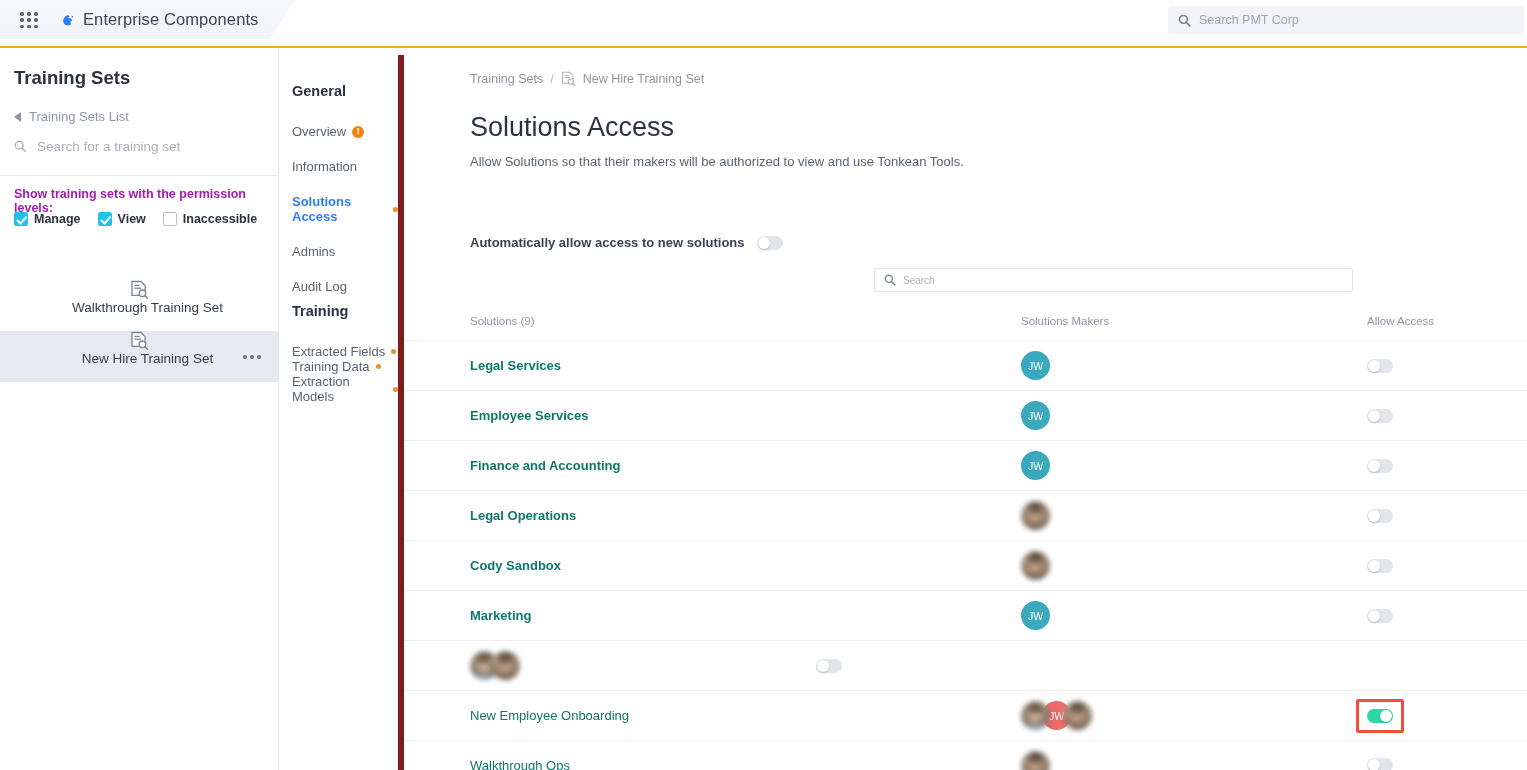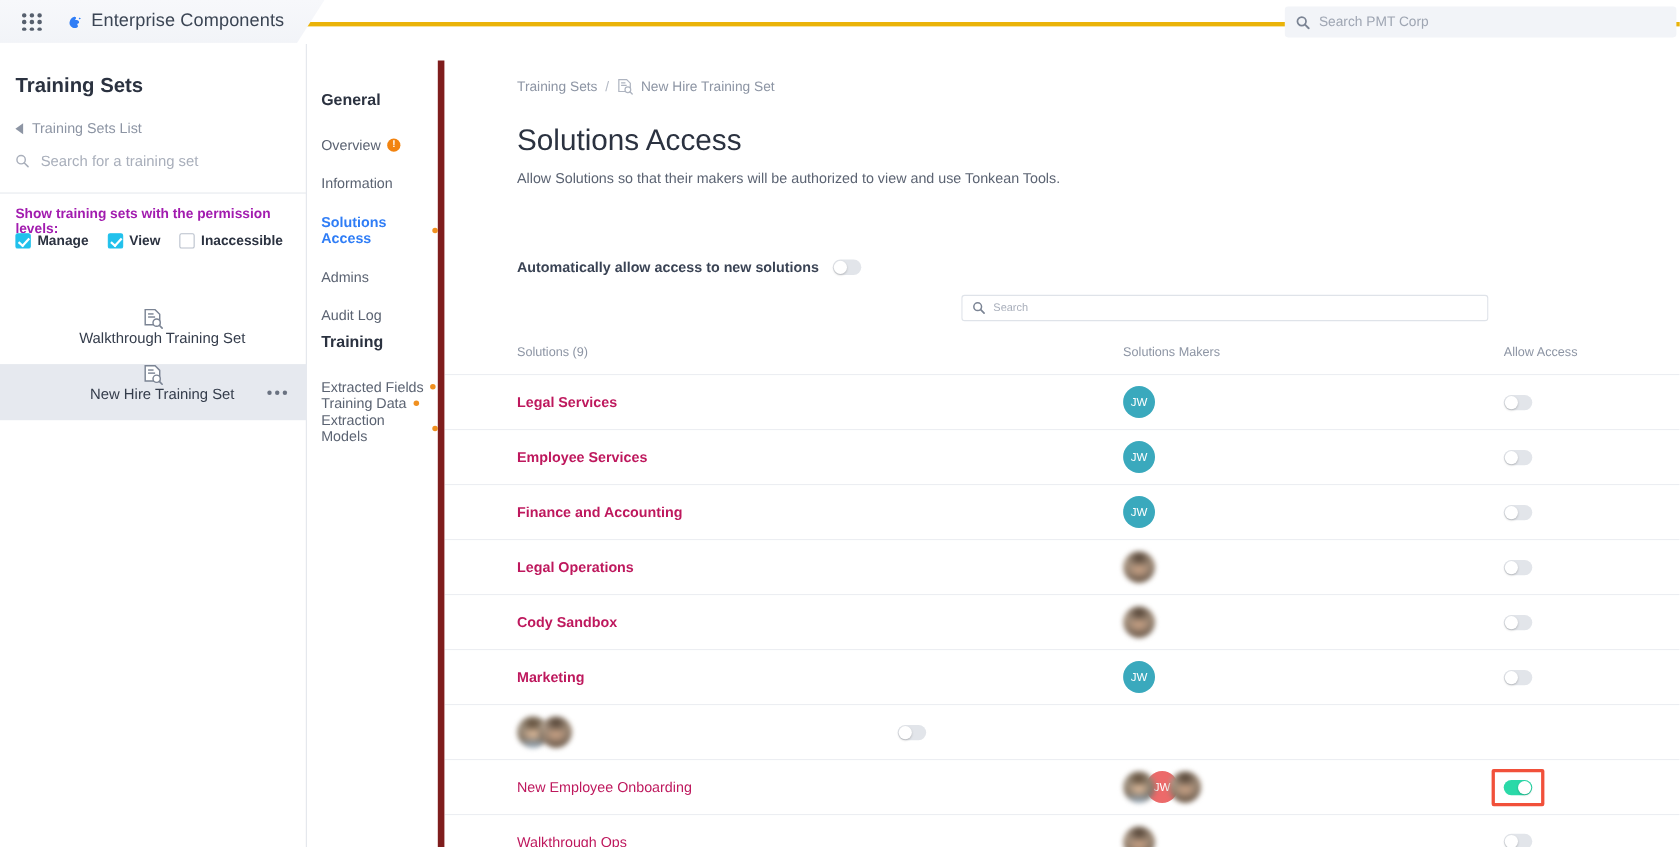--- a/index.html
+++ b/index.html
@@ -13,8 +13,8 @@
 
   
   .topbar {
-    position: absolute; top: 0; left: 0; width: 1527px; height: 24px;
-    background: #ffffff; border-bottom: 4px solid #eab308;
+    position: absolute; top: 0; left: 0; width: 1527px; height: 48px;
+    background: #ffffff; border-bottom: 2px solid #eab308;
     z-index: 30;
   }
   .topbar-band {

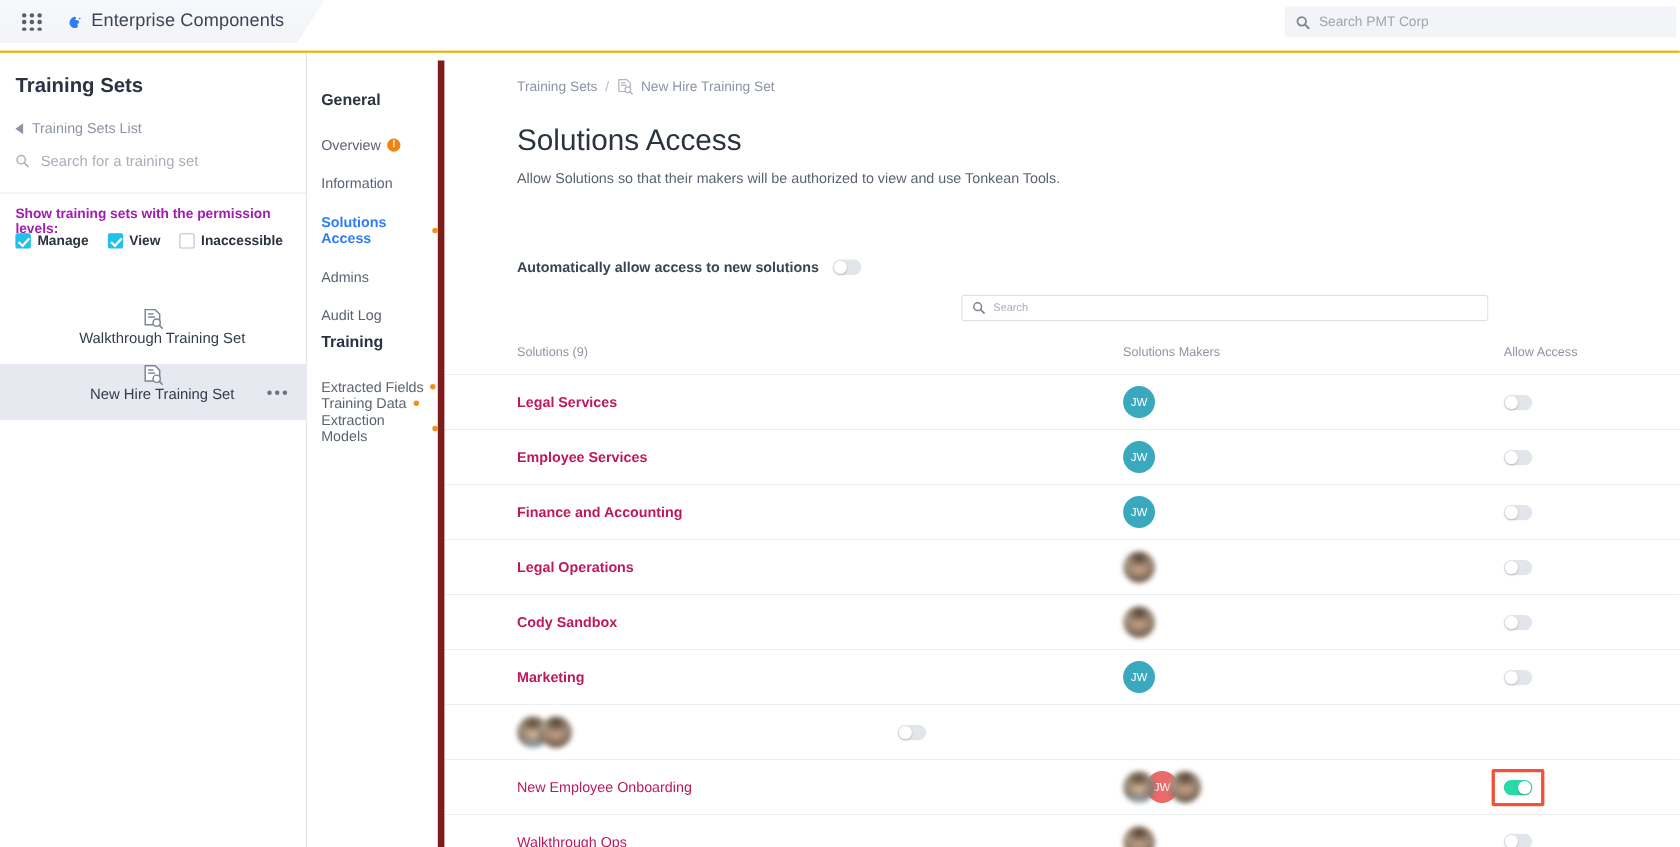--- a/index.html
+++ b/index.html
@@ -206,7 +206,7 @@
   }
   .trow:last-child { border-bottom: 1px solid #eceef2; }
   .c-sol {
-    width: 551px; flex: none; font-size: 13px; color: #be185d;
+    width: 551px; flex: none; font-size: 13px; color: #0f766e;
     font-weight: bold;
   }
   .c-sol.light { font-weight: normal; }

